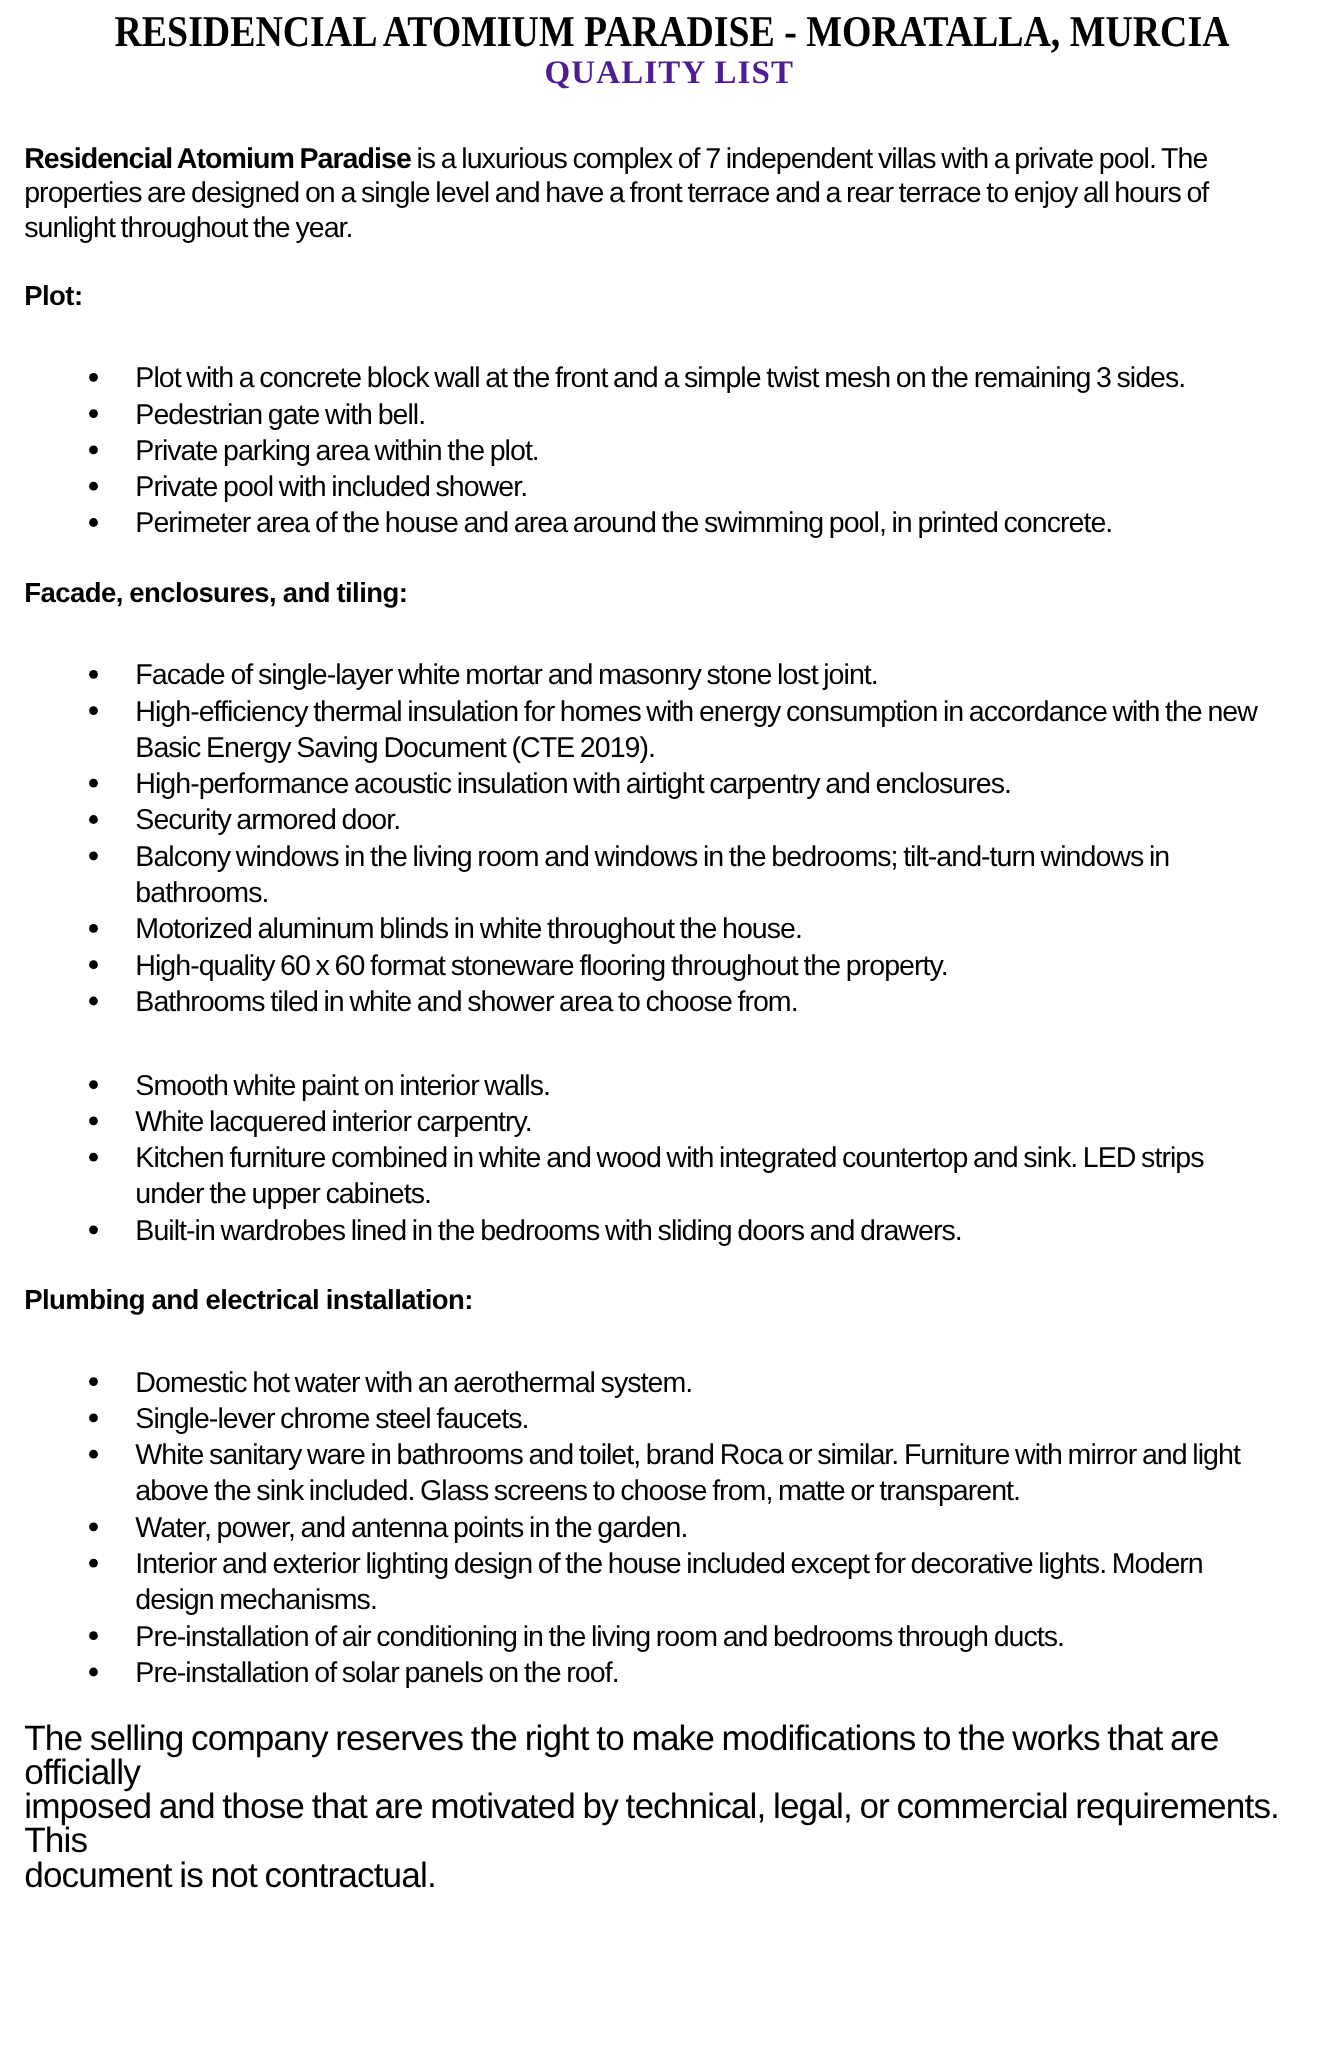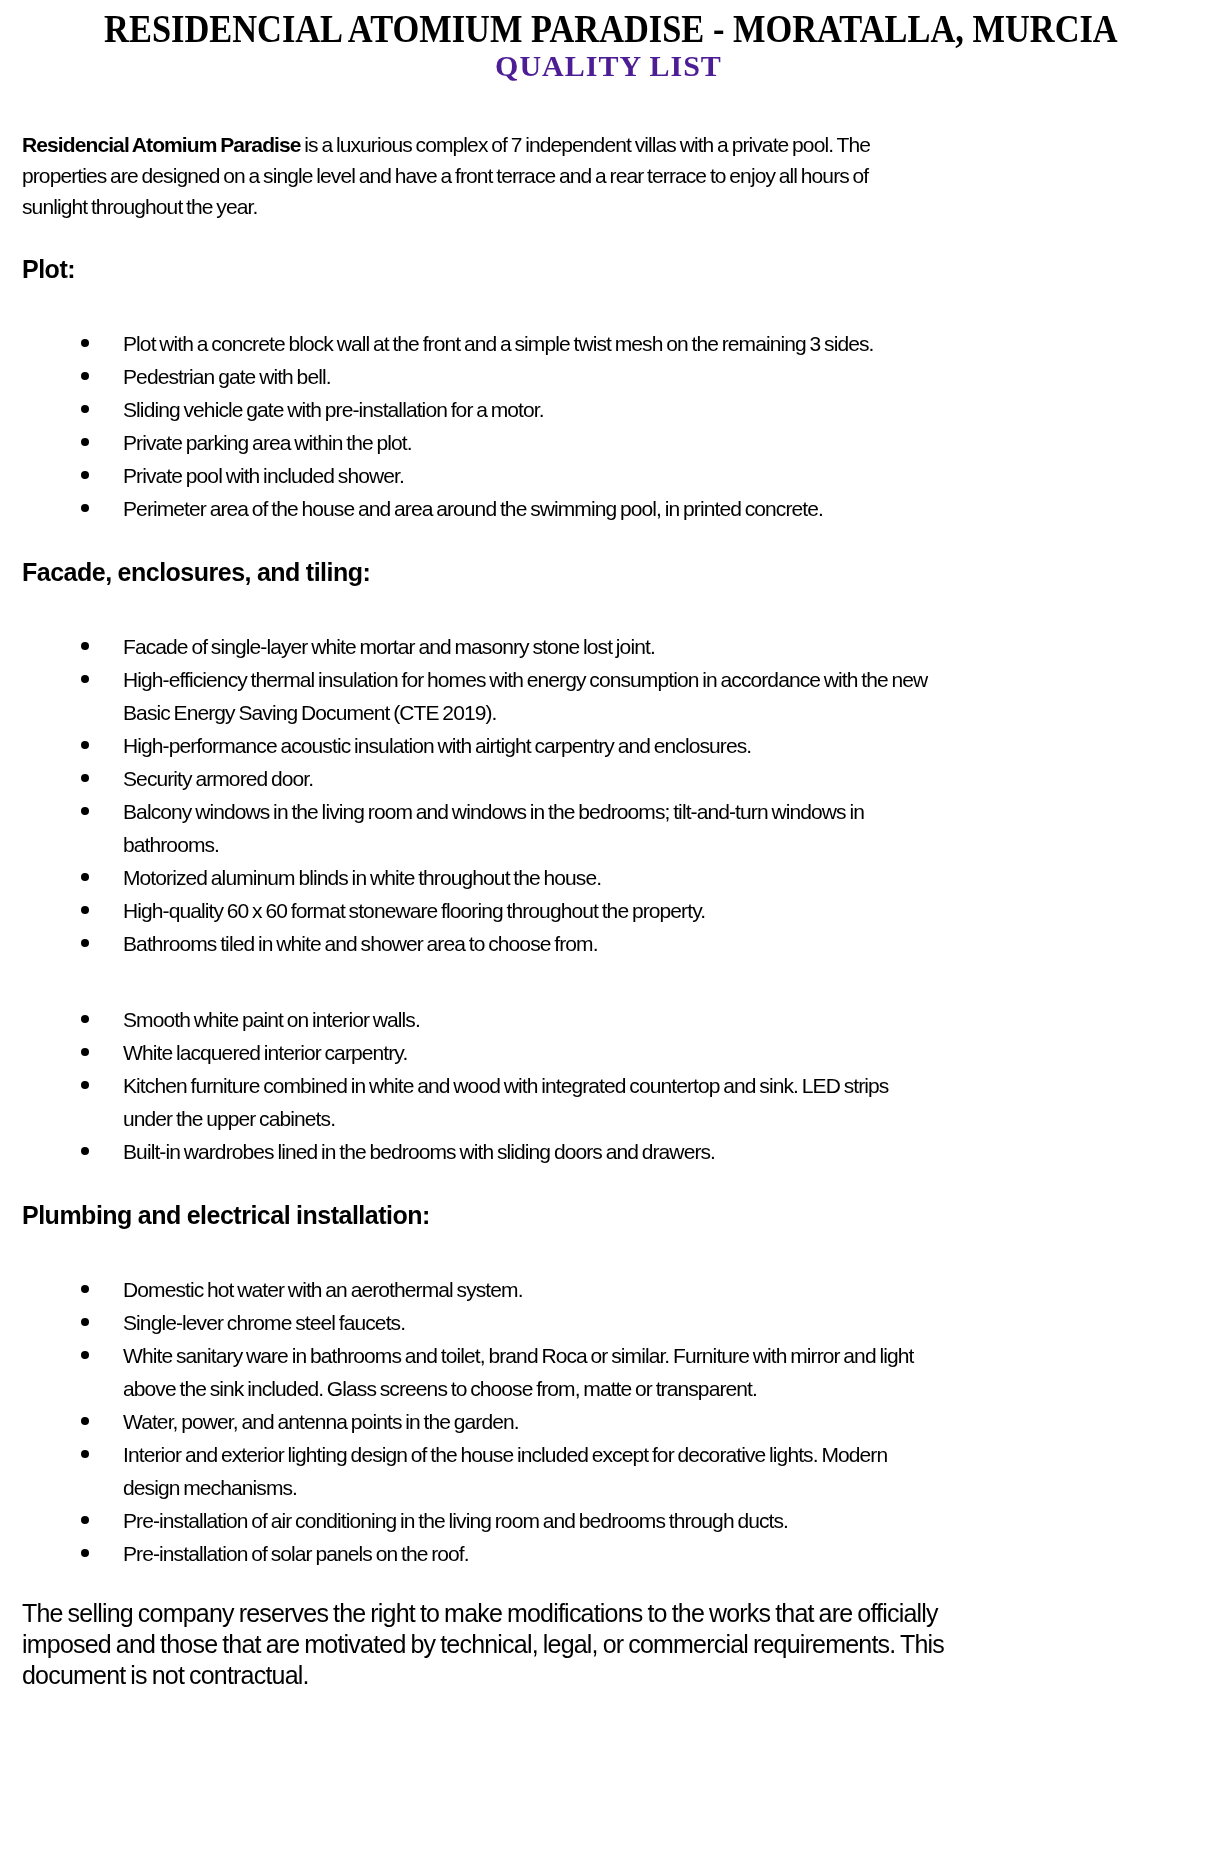--- a/index.html
+++ b/index.html
@@ -41,7 +41,7 @@
     letter-spacing: 1px;
   }
   .body-text {
-    font-size: 21px;
+    font-size: 26px;
     letter-spacing: -0.9px;
     word-spacing: -1.2px;
   }

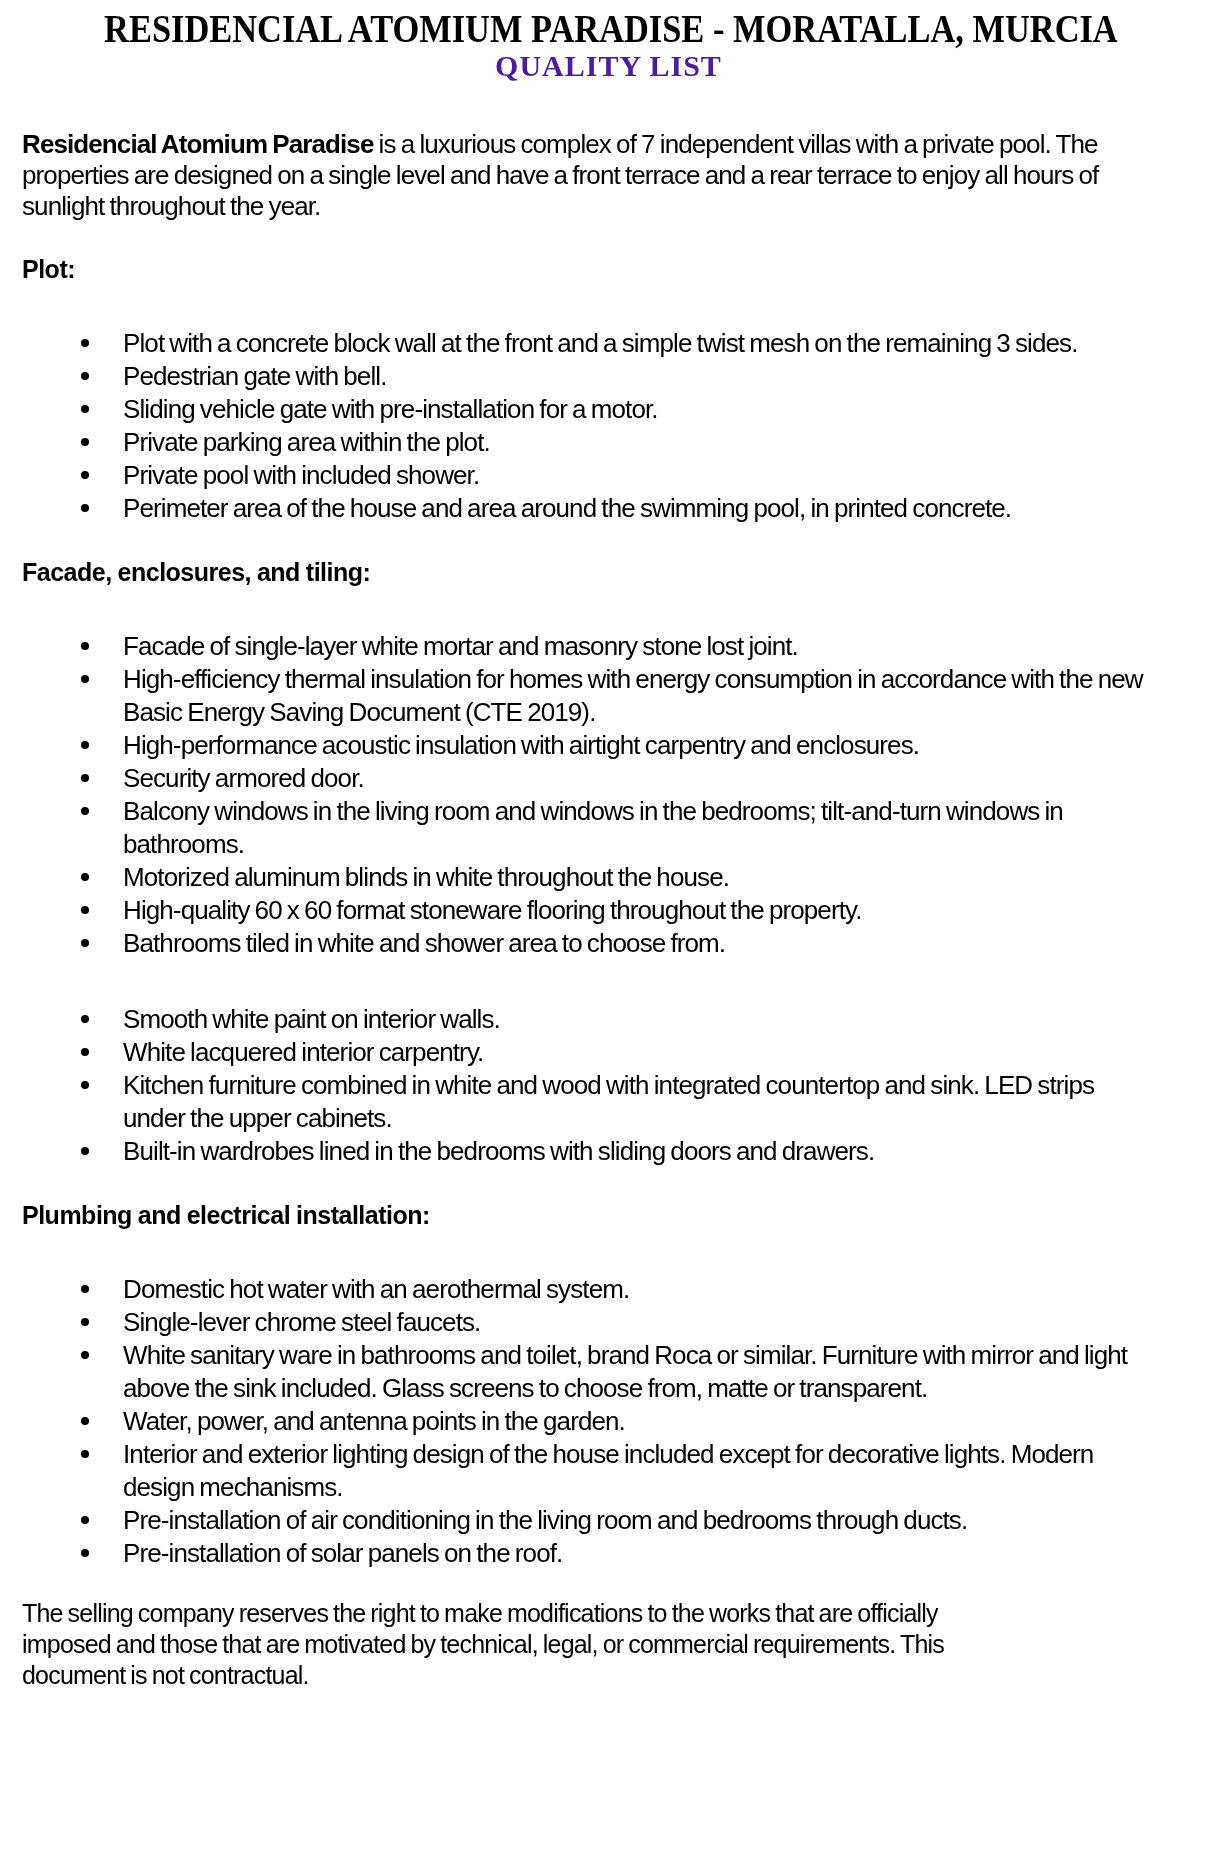--- a/index.html
+++ b/index.html
@@ -111,7 +111,6 @@
 
   <li><span class="dot"></span><span class="item-text">Pedestrian gate with bell.</span></li>
 
-  <li><span class="dot"></span><span class="item-text">Sliding vehicle gate with pre-installation for a motor.</span></li>
 
   <li><span class="dot"></span><span class="item-text">Private parking area within the plot.</span></li>
 

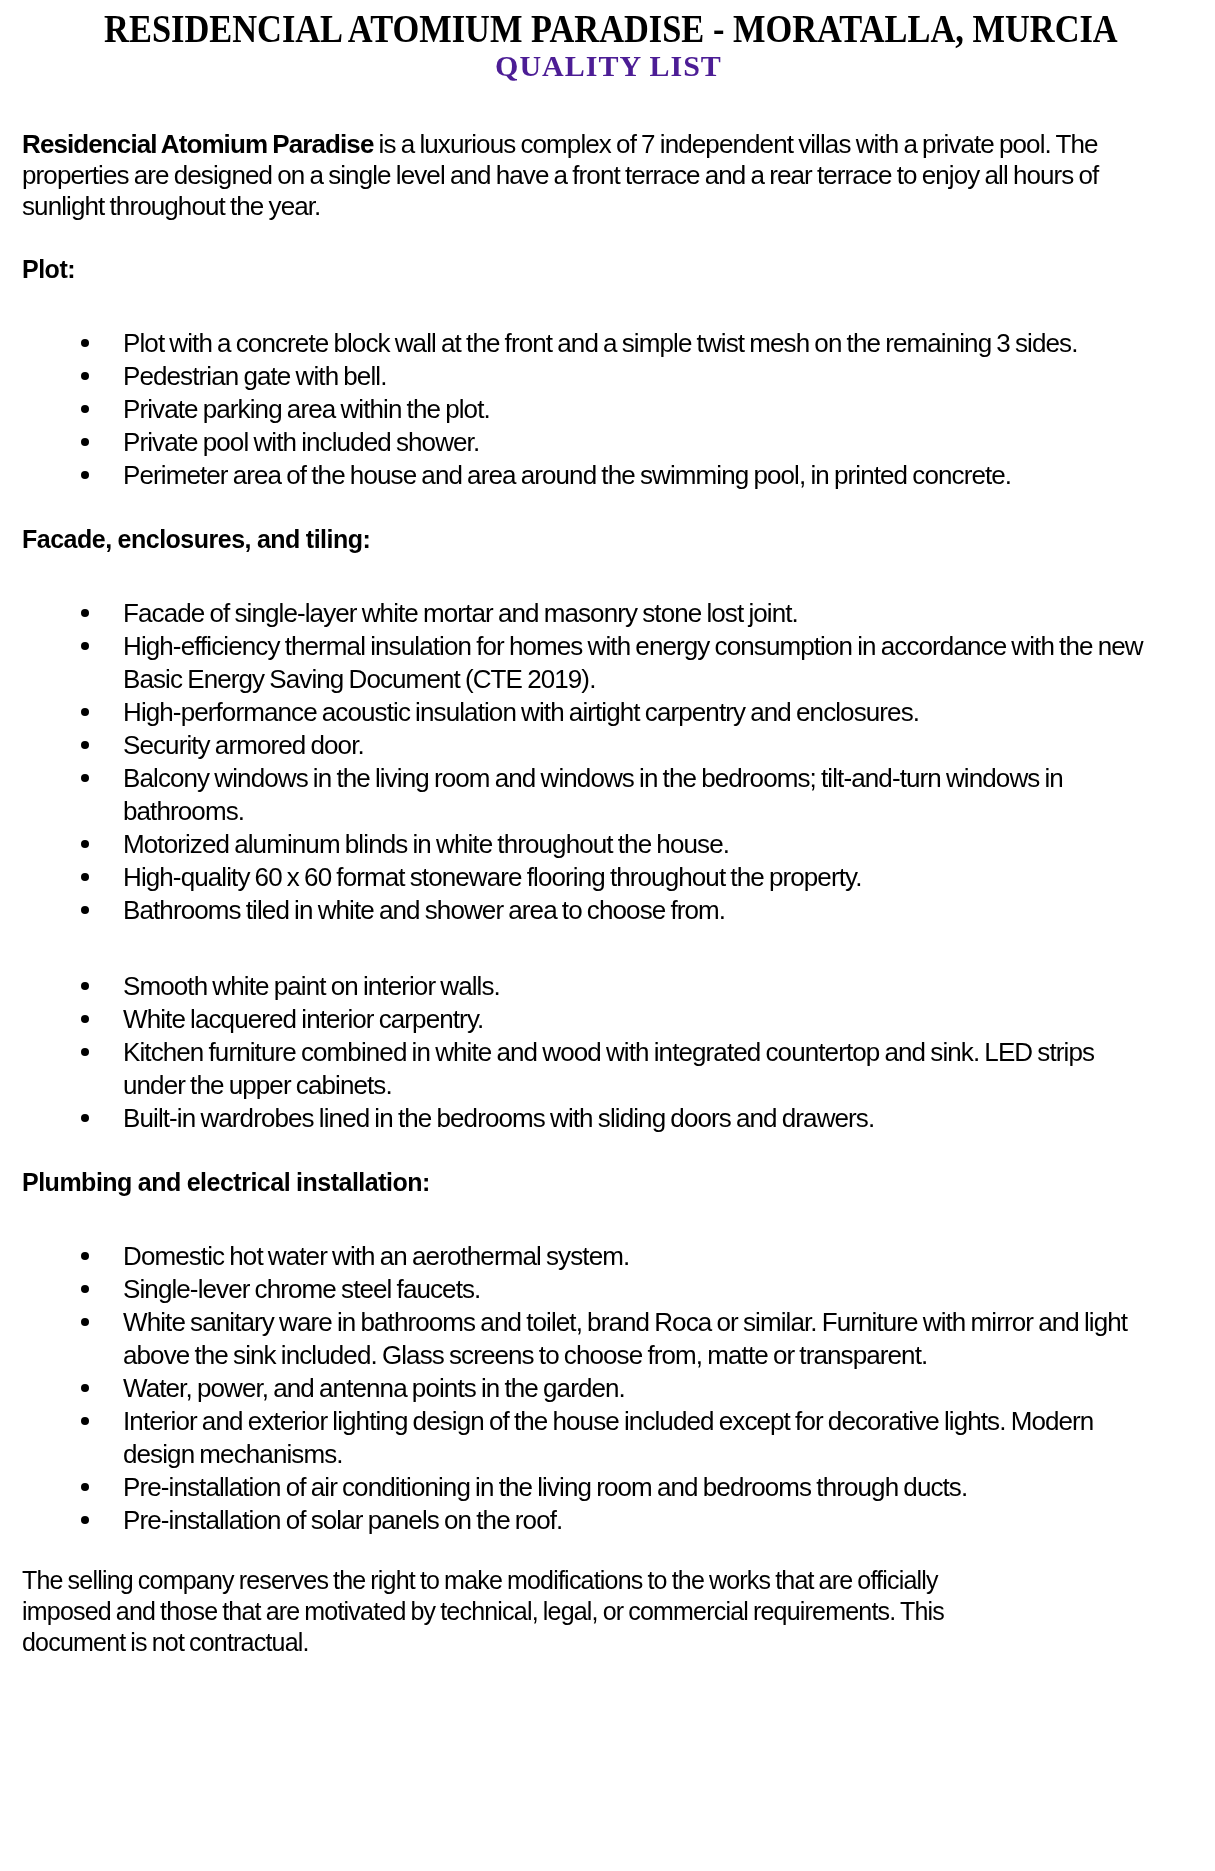--- a/index.html
+++ b/index.html
@@ -83,7 +83,7 @@
   }
   .closing {
     margin: 28px 0 0 0;
-    font-size: 25px;
+    font-size: 32px;
     line-height: 31px;
     letter-spacing: -0.8px;
     word-spacing: -1.2px;

